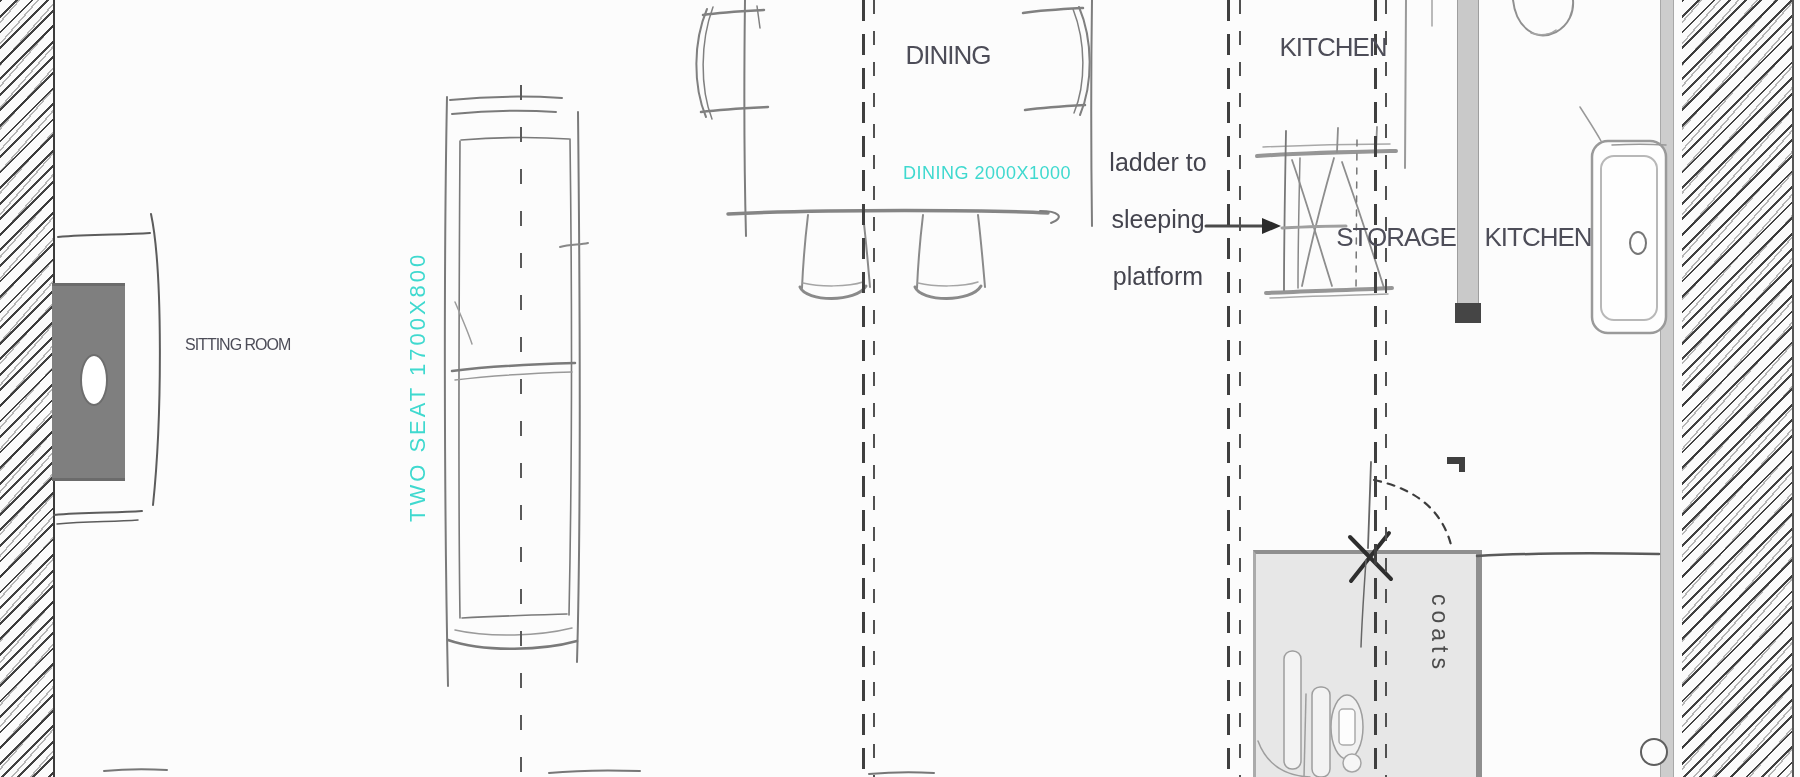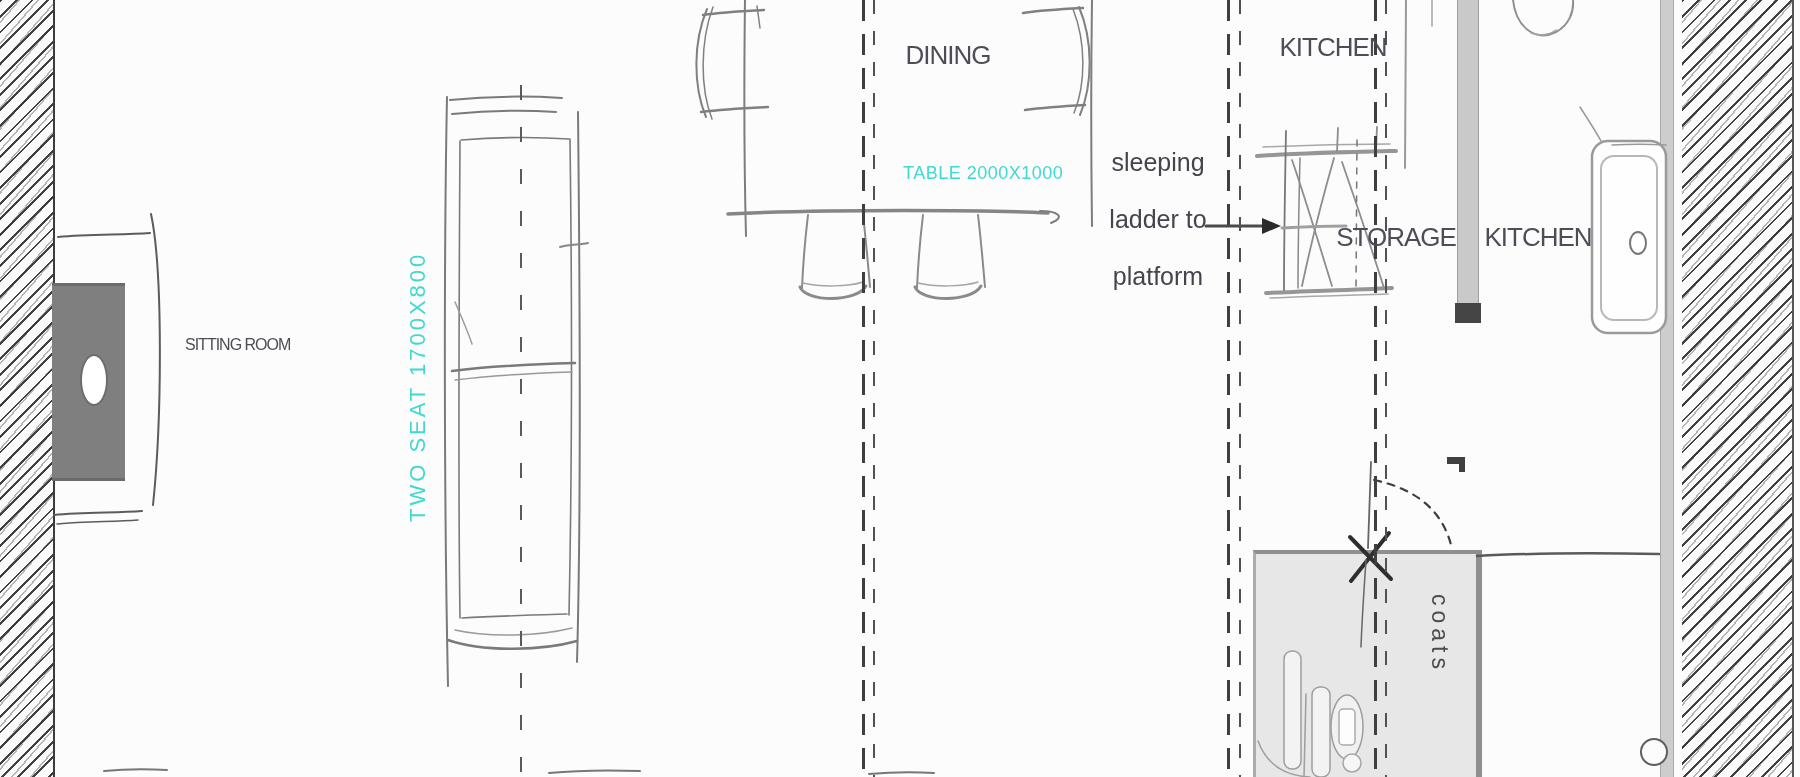--- a/index.html
+++ b/index.html
@@ -232,7 +232,7 @@
     <span>platform</span>
   </div>
 
-  <div class="lbl cyan table-size">TABLE 2000X1000</div>
+  <div class="lbl cyan table-size">DINING 2000X1000</div>
   <div class="lbl cyan sofa-size">TWO SEAT 1700X800</div>
   <div class="top-clip">
     <span>MODULAR FURNITURE 2400X600</span>

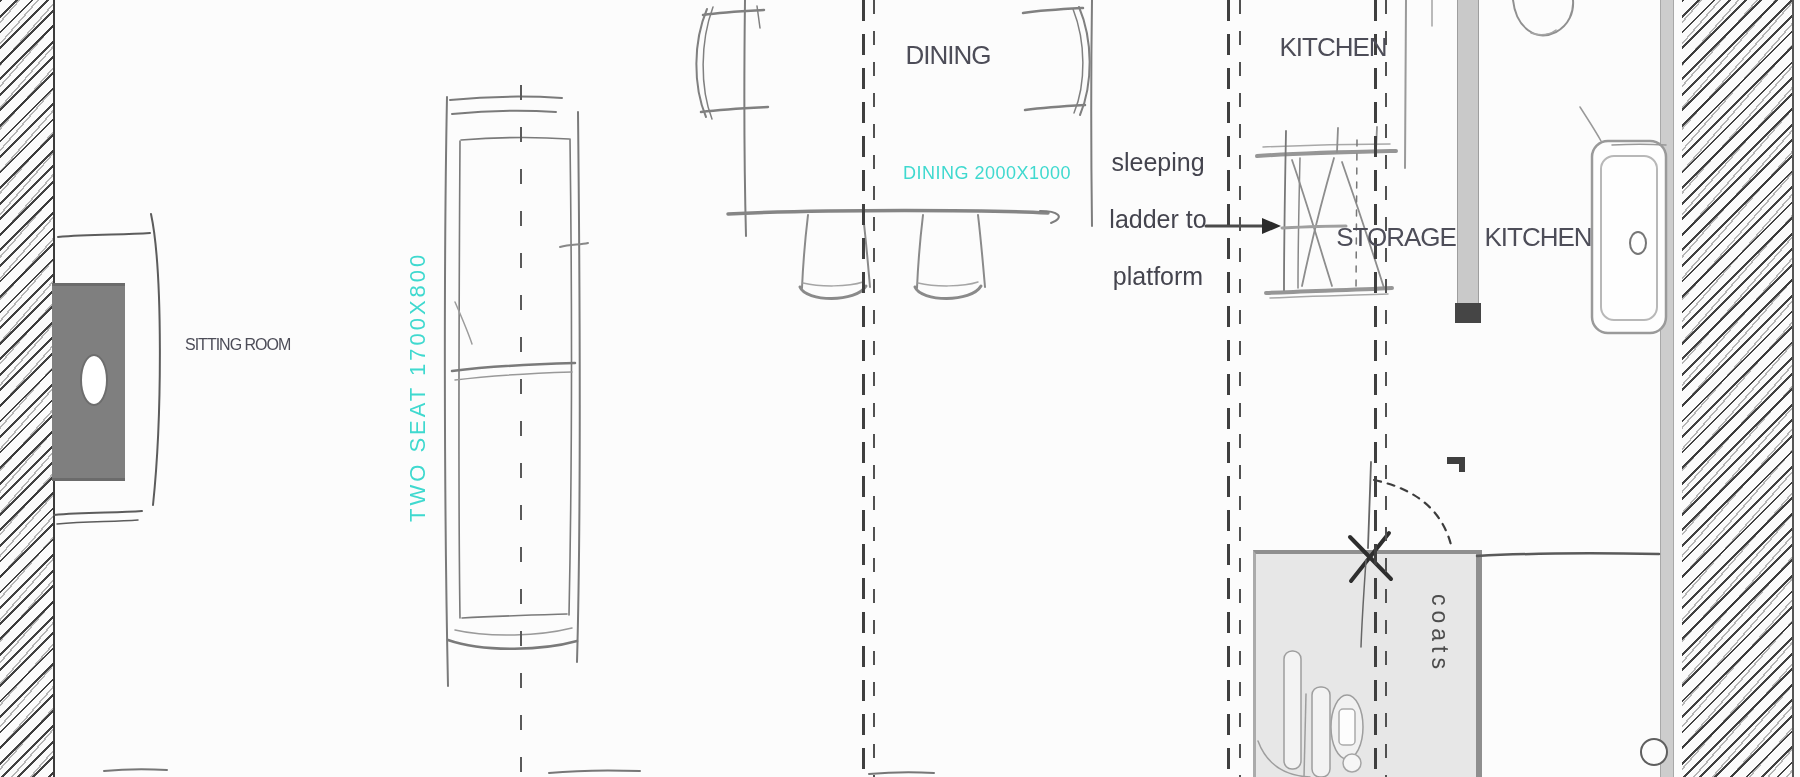--- a/index.html
+++ b/index.html
@@ -227,8 +227,8 @@
   <div class="lbl room shower">KITCHEN</div>
 
   <div class="lbl note">
+    <span>ladder to</span>
     <span>sleeping</span>
-    <span>ladder to</span>
     <span>platform</span>
   </div>
 

